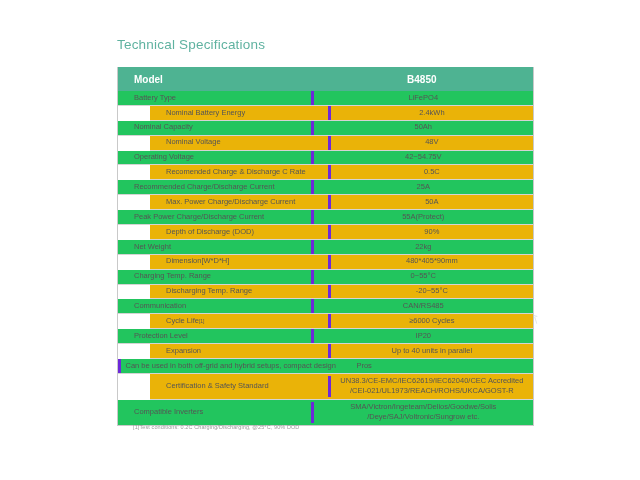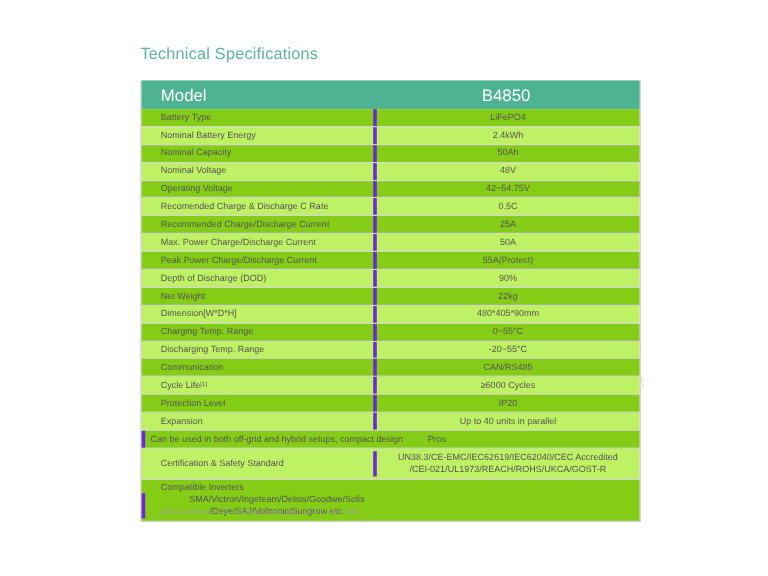--- a/index.html
+++ b/index.html
@@ -20,7 +20,7 @@
   }
   .thead {
     display:flex; height:24px; align-items:center;
-    background:#4eb392; color:#ffffff; font-weight:normal; font-size:14px;
+    background:#4eb392; color:#ffffff; font-weight:bold; font-size:10px;
   }
   .thead .label-cell { width:46.4%; padding-left:16px; }
   .thead .value-cell { width:53.6%; text-align:center; }

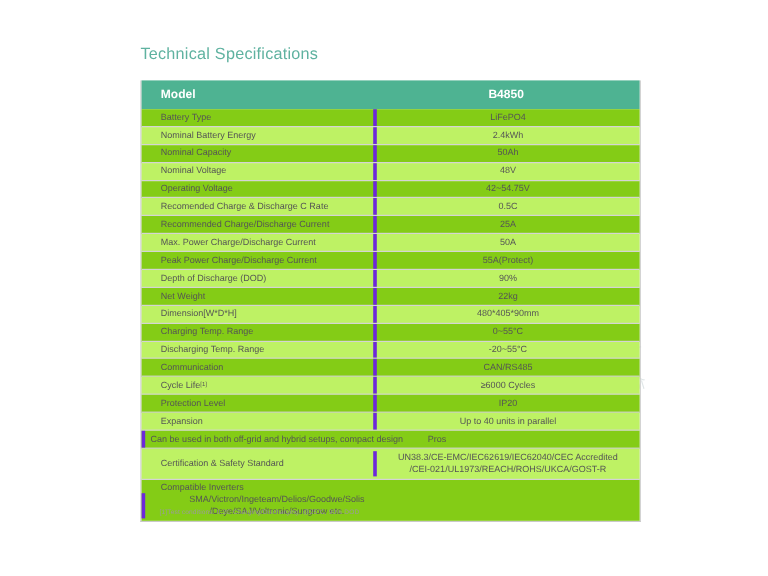--- a/index.html
+++ b/index.html
@@ -26,7 +26,7 @@
   .thead .value-cell { width:53.6%; text-align:center; }
   .tbody .row {
     display:flex; align-items:stretch; min-height:14.9px;
-    border-bottom:1px solid #d4d4d4; background:#84cc16;
+    border-bottom:1px solid #d4d4d4; background:#22c55e;
   }
   .tbody .row:last-child { border-bottom:none;flex-direction:column; }
   .tbody .row.alt { background:#bef264; }

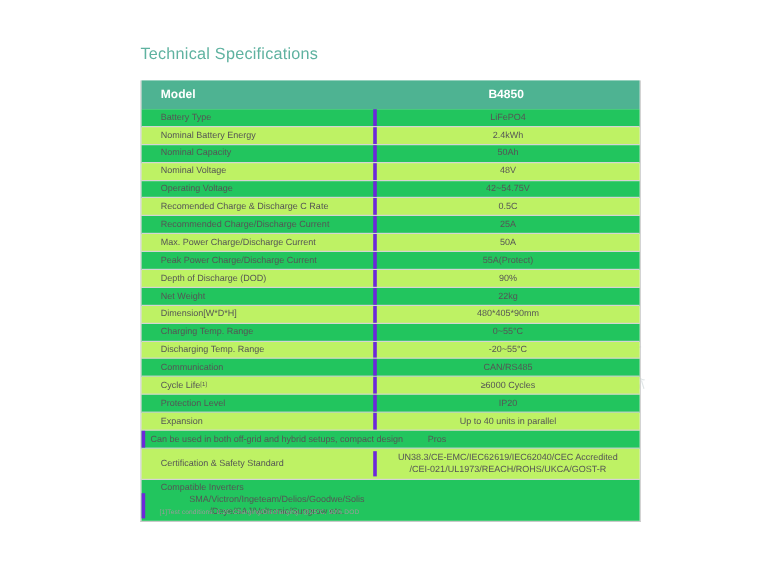--- a/index.html
+++ b/index.html
@@ -29,7 +29,7 @@
     border-bottom:1px solid #d4d4d4; background:#22c55e;
   }
   .tbody .row:last-child { border-bottom:none;flex-direction:column; }
-  .tbody .row.alt { background:#bef264; }
+  .tbody .row.alt { background:#eab308;margin-left:32px; }
   .cell { display:flex; align-items:center; line-height:1.15; }
   .cell.label { width:46.4%; padding-left:16px; padding-right:4px; }
   .cell.value {

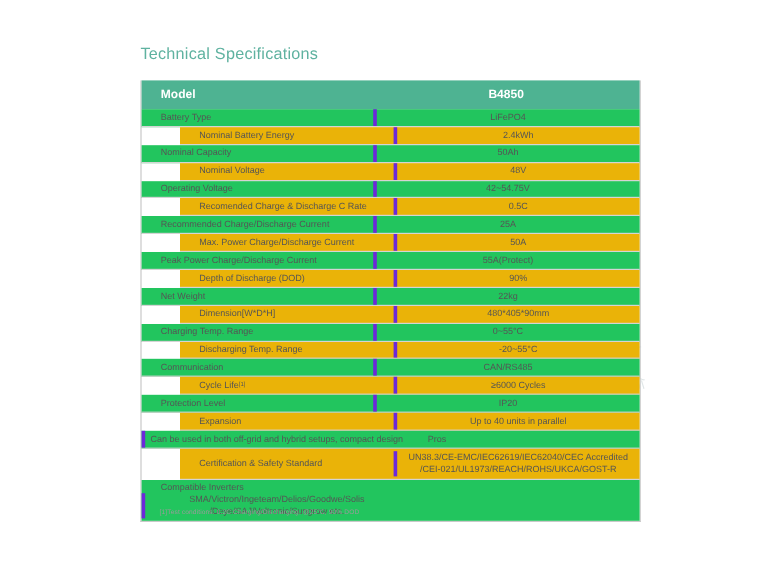--- a/index.html
+++ b/index.html
@@ -28,7 +28,7 @@
     display:flex; align-items:stretch; min-height:14.9px;
     border-bottom:1px solid #d4d4d4; background:#22c55e;
   }
-  .tbody .row:last-child { border-bottom:none;flex-direction:column; }
+  .tbody .row:last-child { border-bottom:none; }
   .tbody .row.alt { background:#eab308;margin-left:32px; }
   .cell { display:flex; align-items:center; line-height:1.15; }
   .cell.label { width:46.4%; padding-left:16px; padding-right:4px; }

